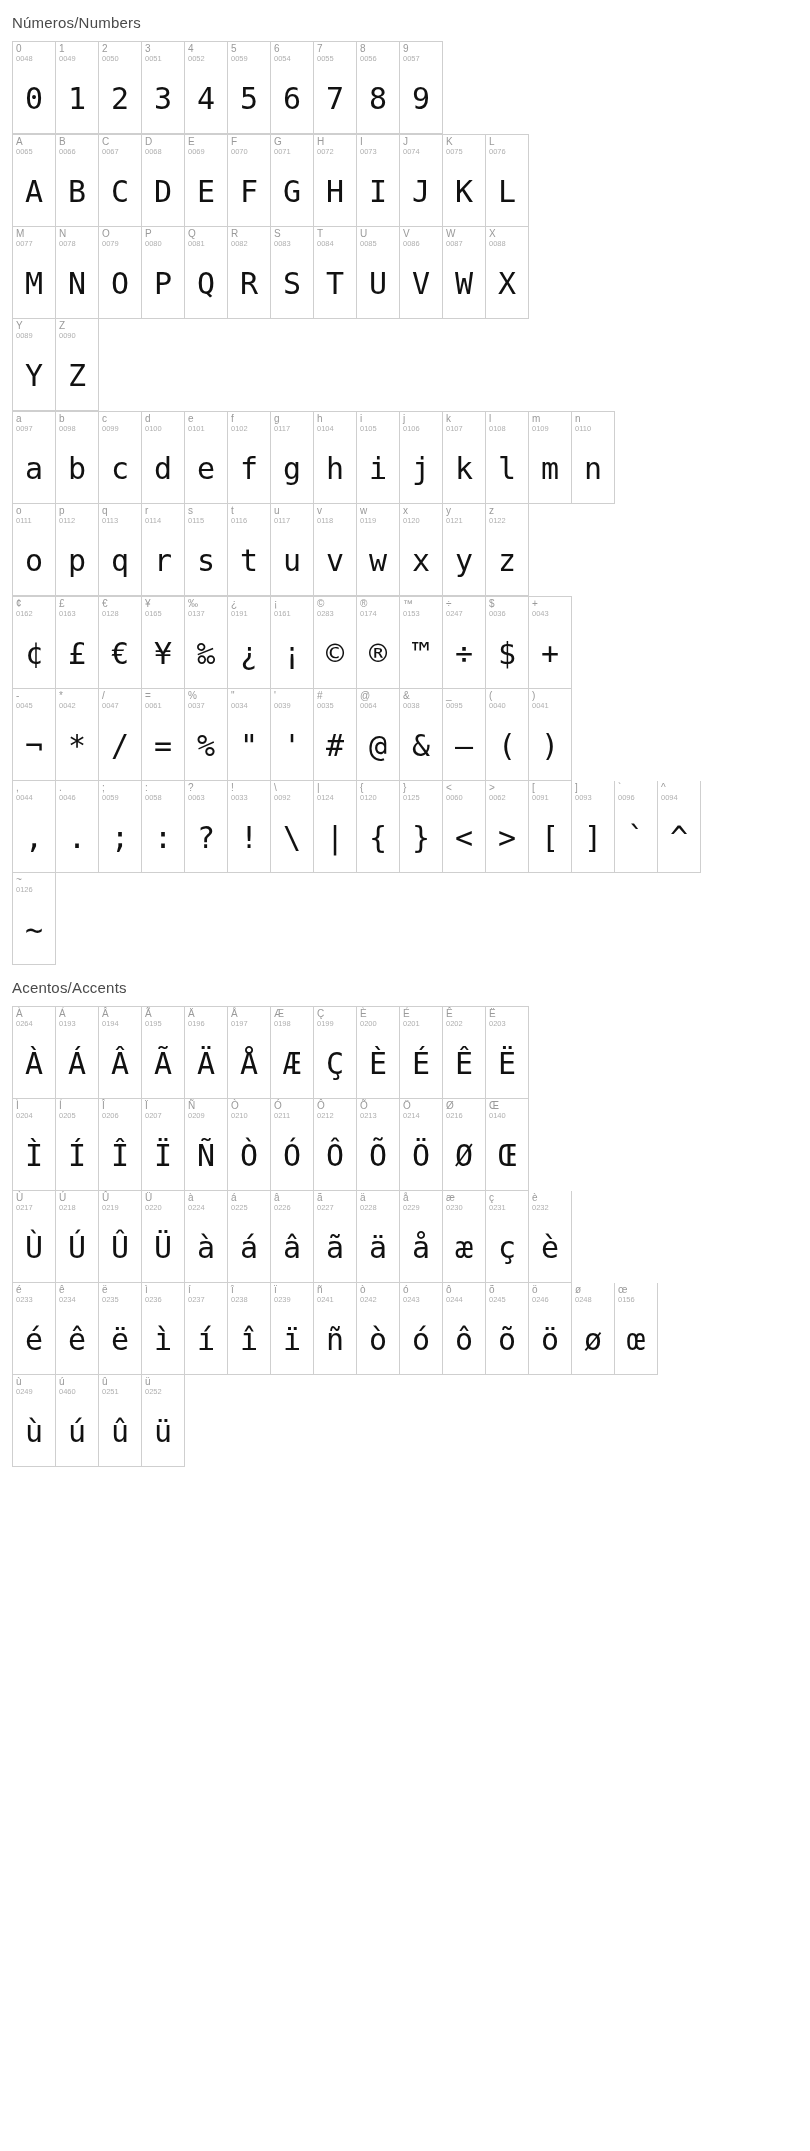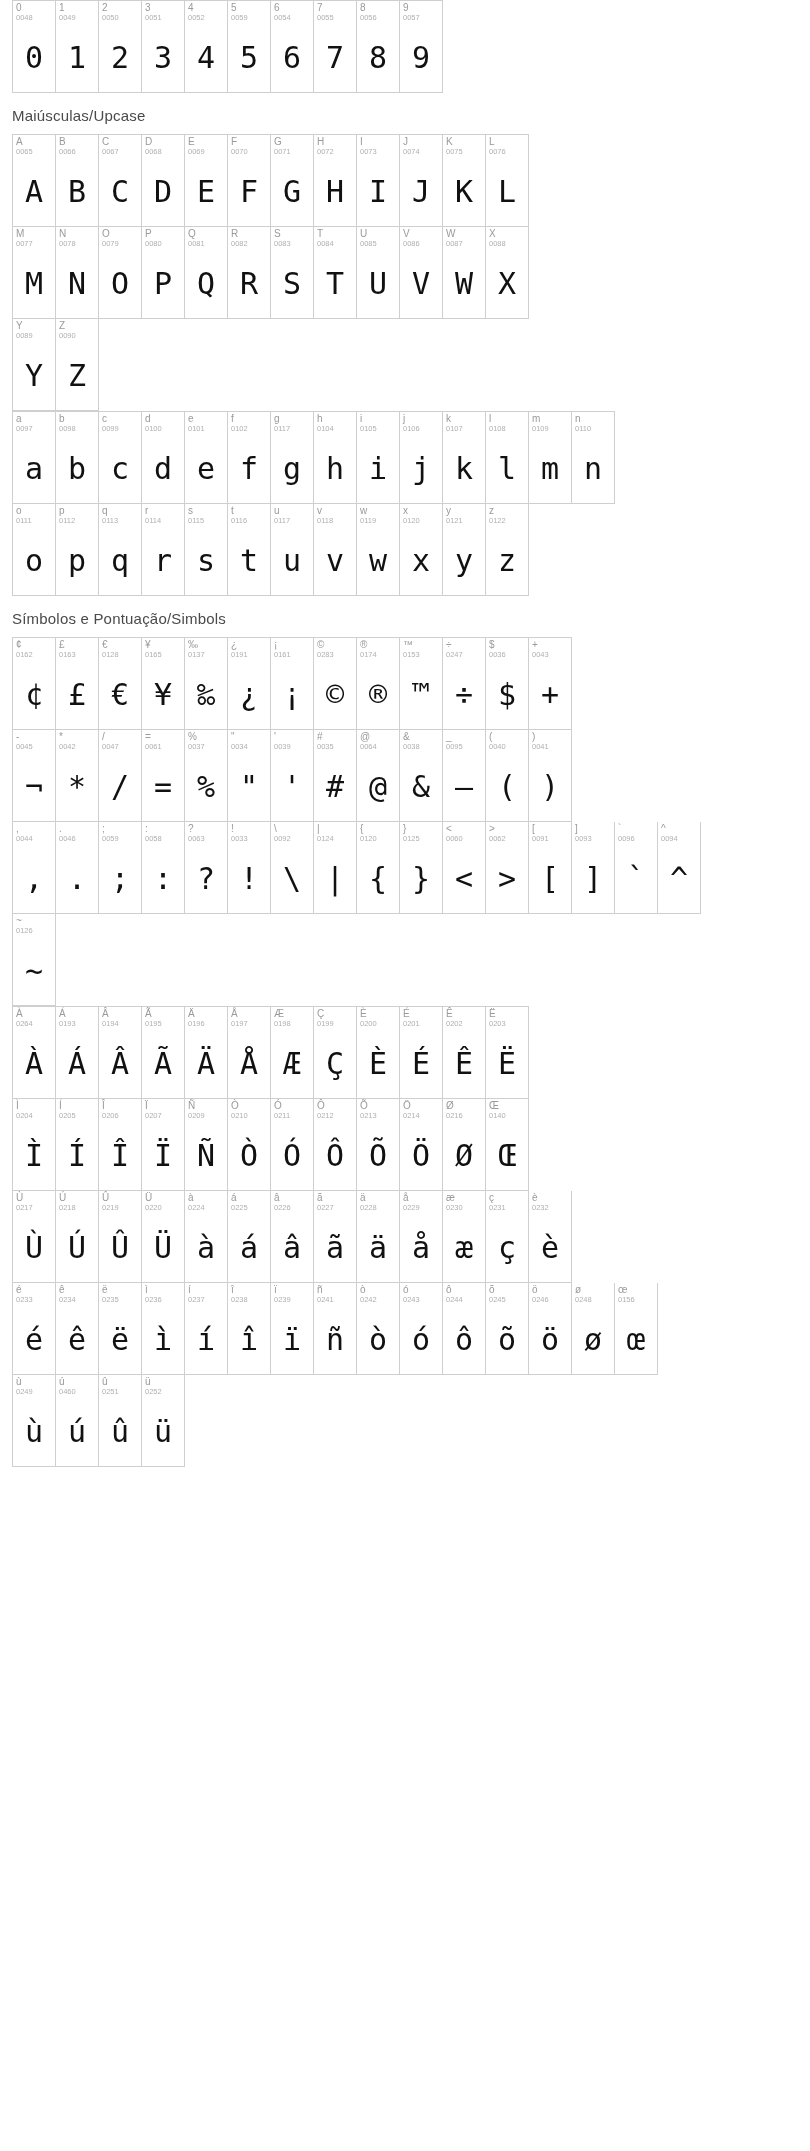--- a/index.html
+++ b/index.html
@@ -86,6 +86,7 @@
 <div class="page">
   <div id="sections-root">
       <div class="section">
+        <div class="section-title">Números/Numbers</div>
         <div class="grid-wrap">
           <div class="row">
             <div class="cell">

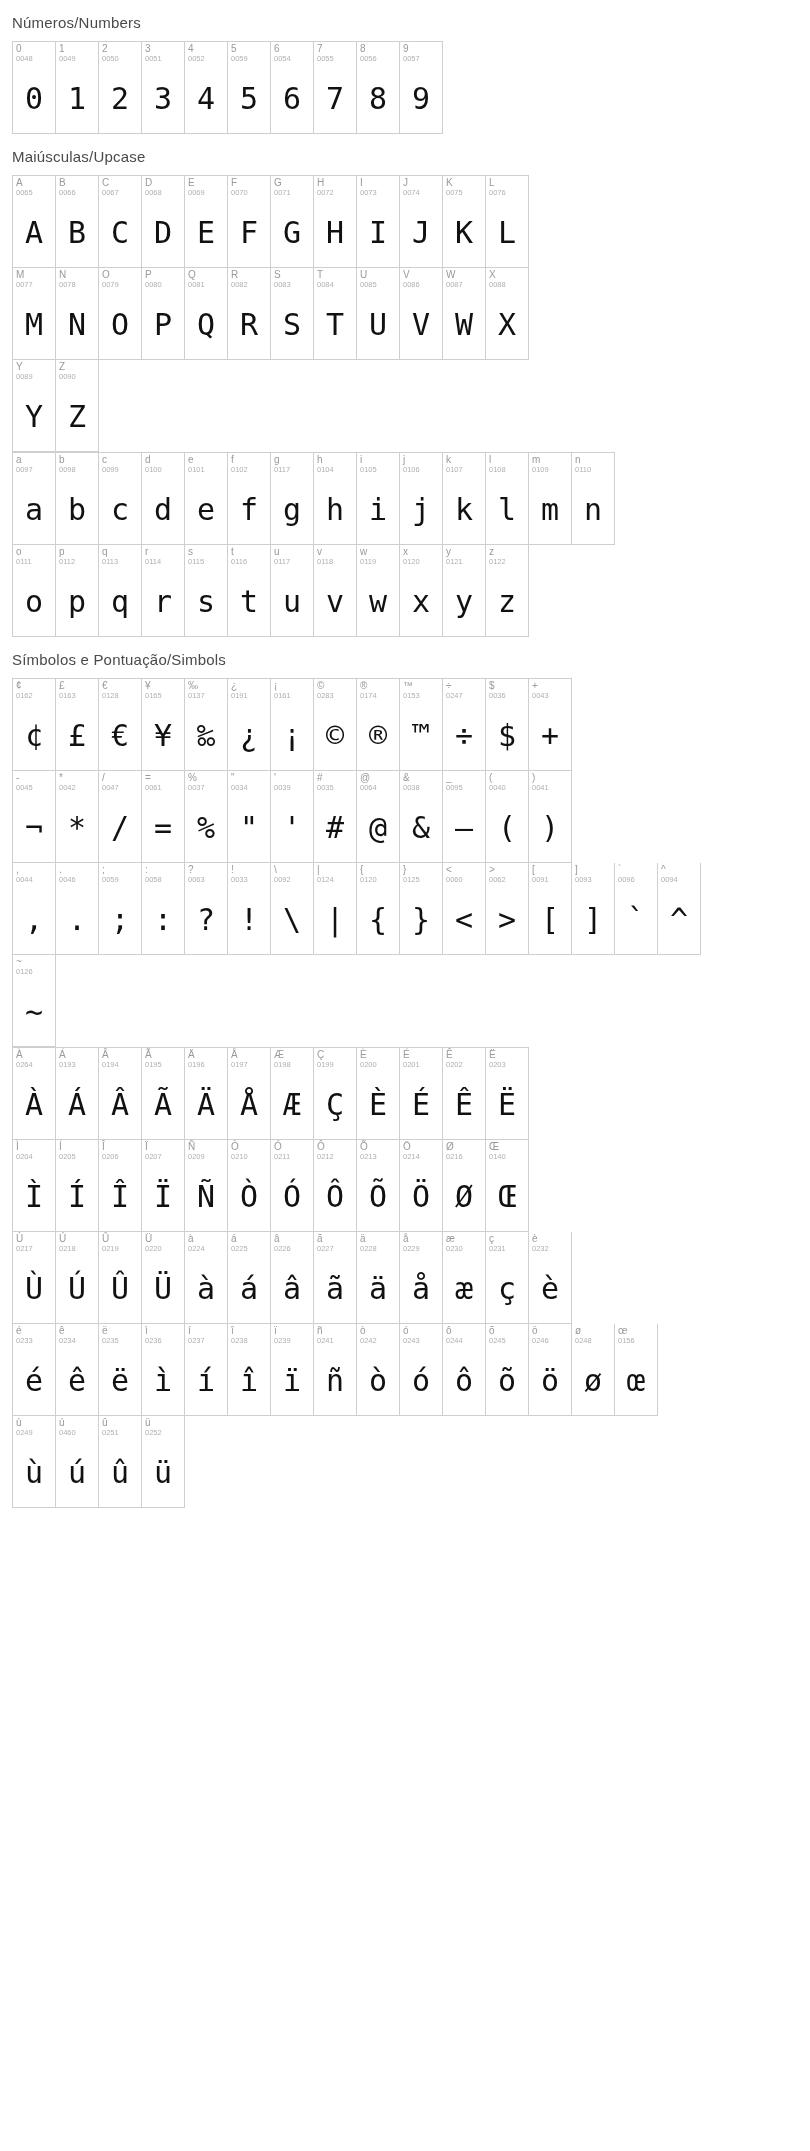--- a/index.html
+++ b/index.html
@@ -143,7 +143,6 @@
         </div>
       </div>
       <div class="section">
-        <div class="section-title">Maiúsculas/Upcase</div>
         <div class="grid-wrap">
           <div class="row">
             <div class="cell">

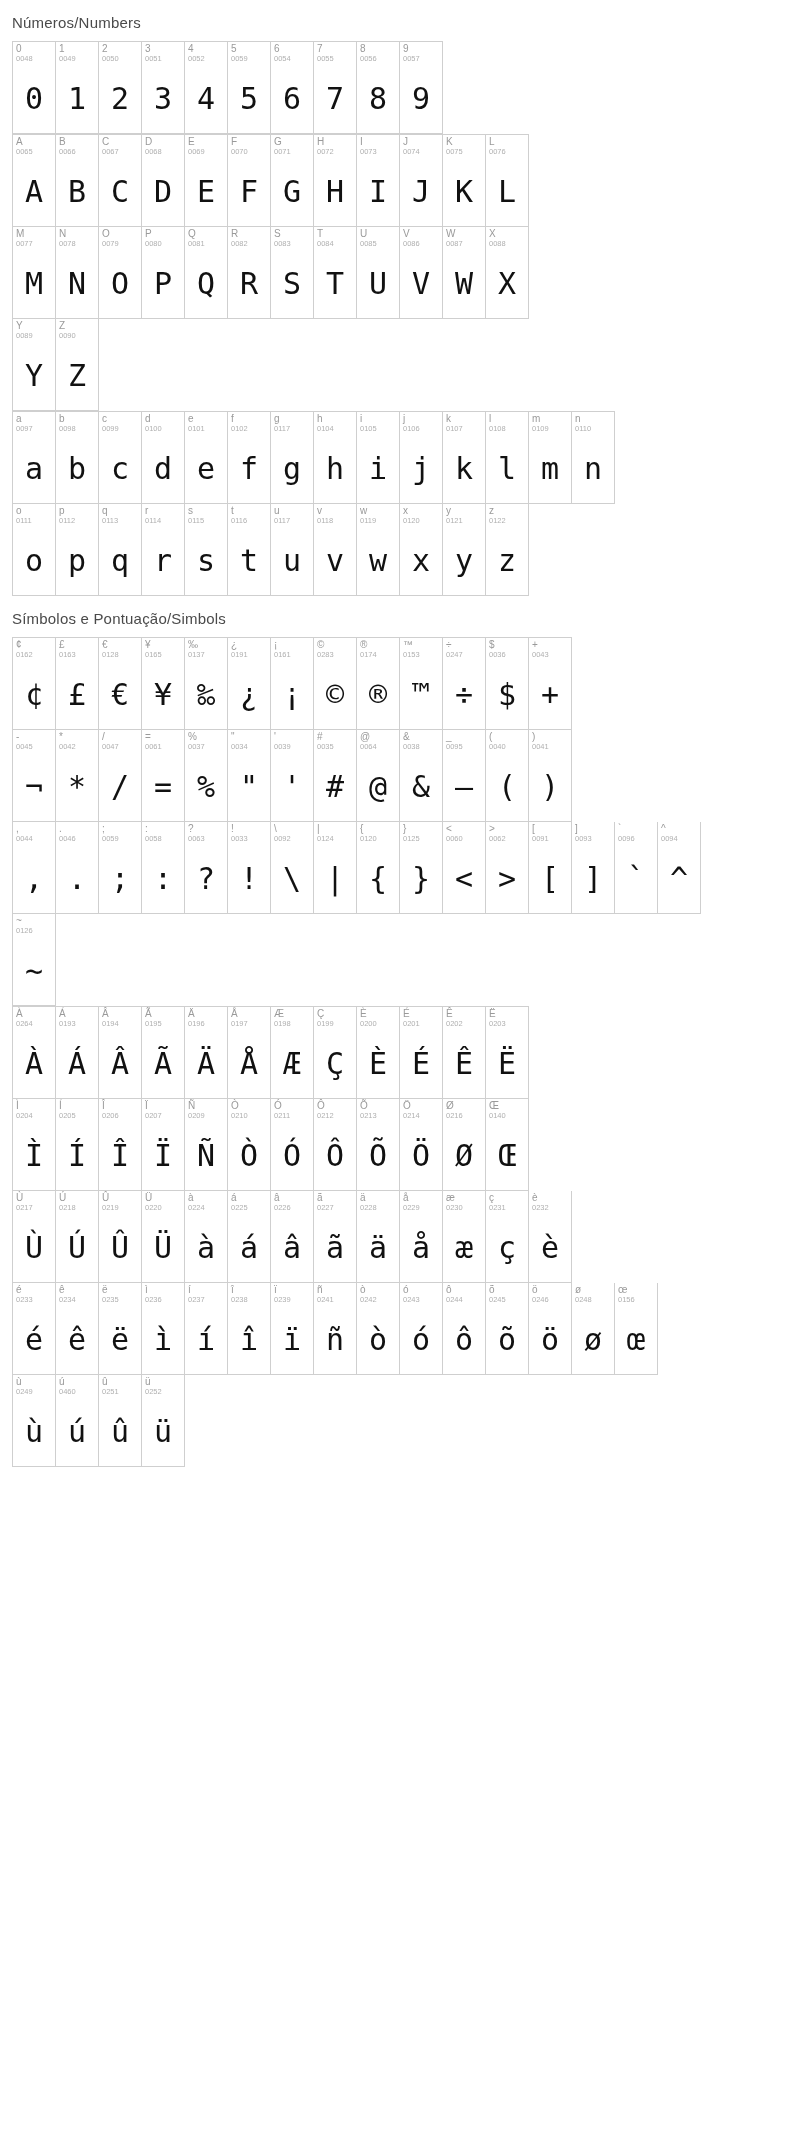--- a/index.html
+++ b/index.html
@@ -421,7 +421,6 @@
         </div>
       </div>
       <div class="section">
-        <div class="section-title">Símbolos e Pontuação/Simbols</div>
         <div class="grid-wrap">
           <div class="row">
             <div class="cell">

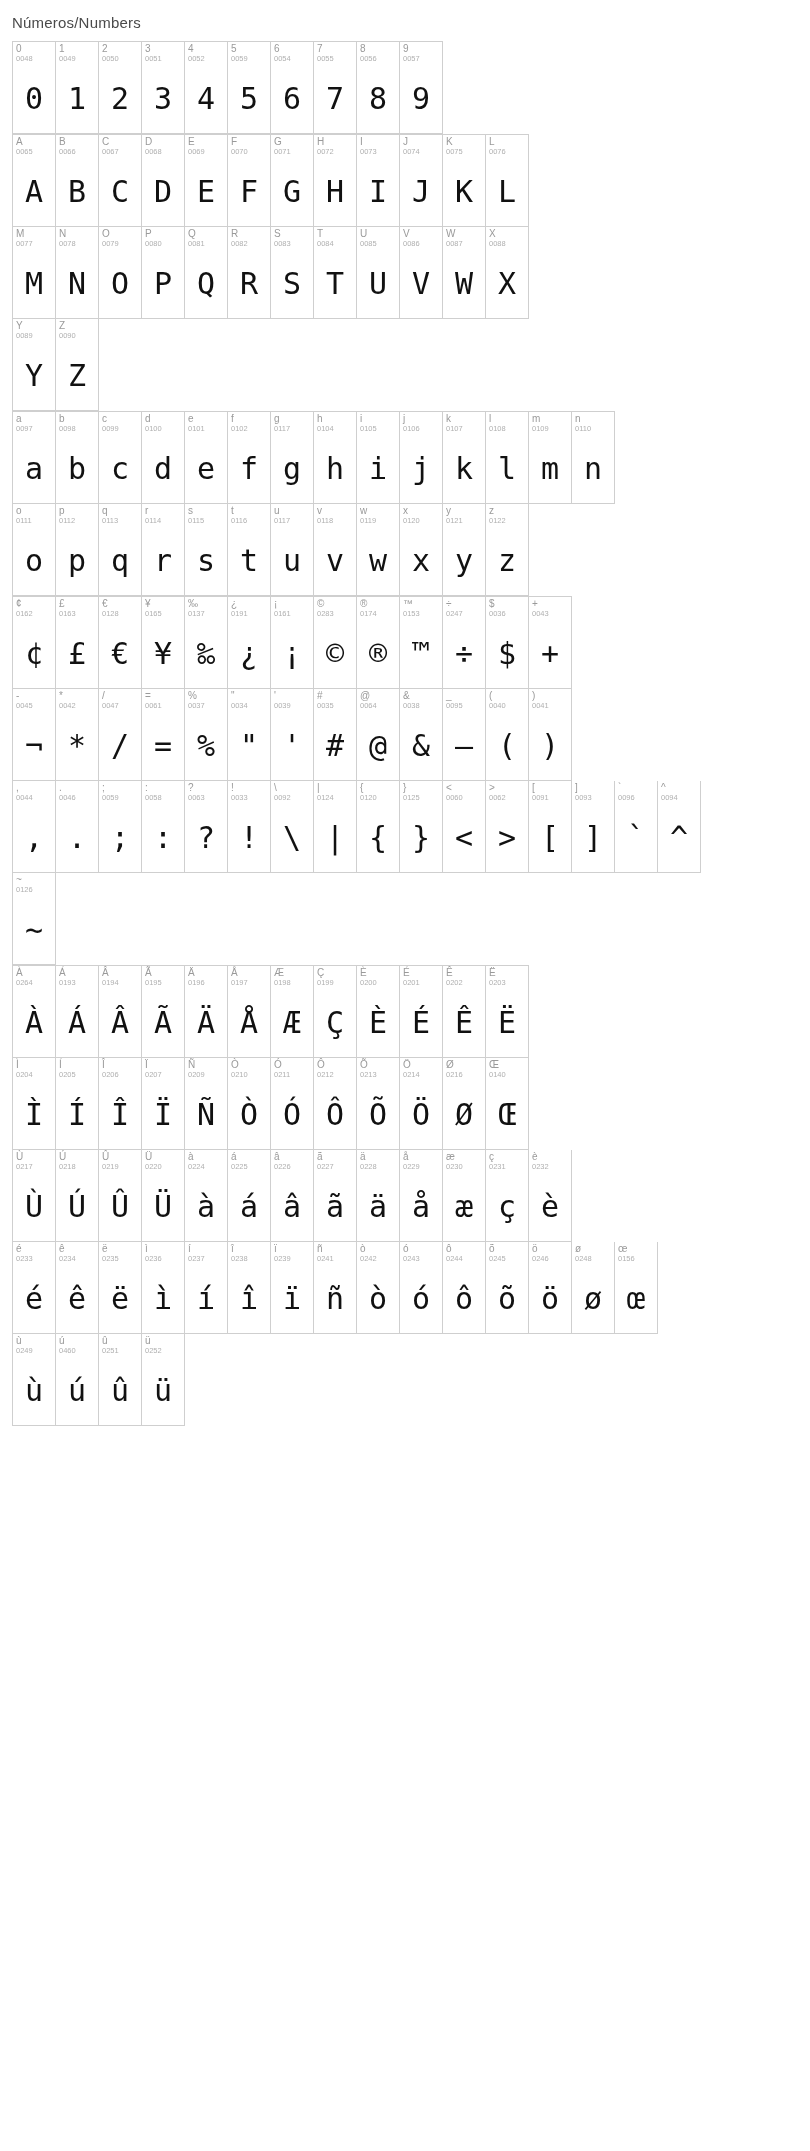--- a/index.html
+++ b/index.html
@@ -648,6 +648,7 @@
         </div>
       </div>
       <div class="section">
+        <div class="section-title">Acentos/Accents</div>
         <div class="grid-wrap">
           <div class="row">
             <div class="cell">

